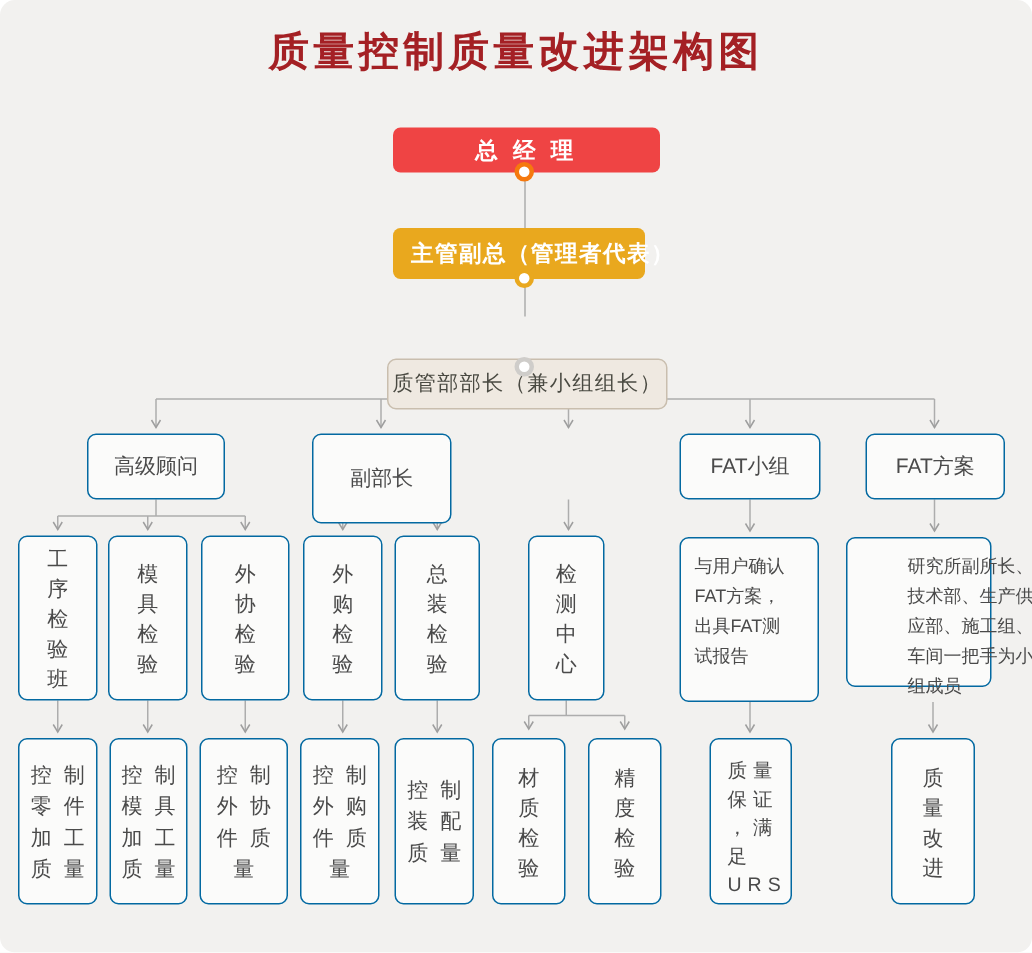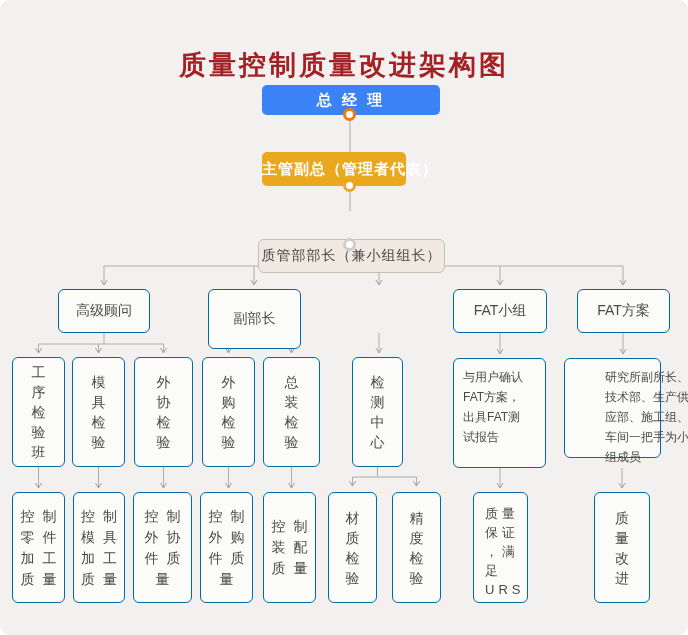--- a/index.html
+++ b/index.html
@@ -12,7 +12,6 @@
     position:absolute;left:0;top:16px;width:688px;text-align:center;
     font-size:27px;font-weight:bold;color:#A42024;letter-spacing:3px;
     white-space:pre;
-    margin-top:31px;
   }
   svg.wires{position:absolute;left:0;top:0;pointer-events:none;}
   .box{

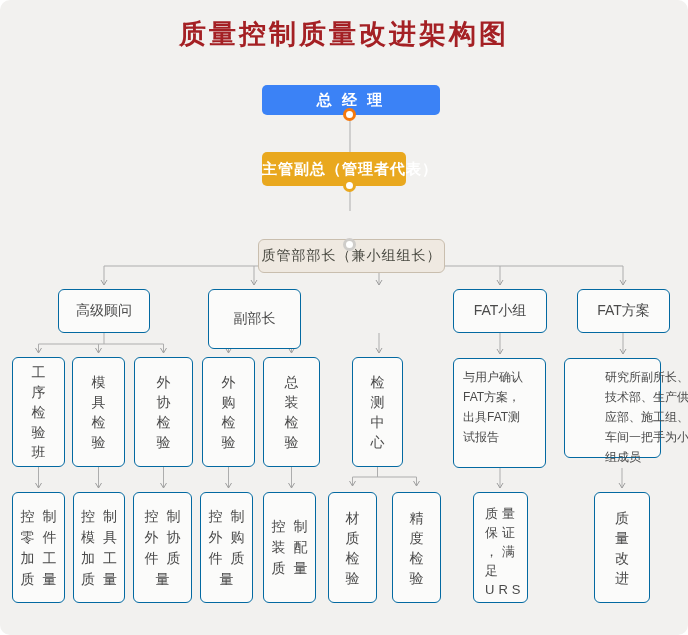--- a/index.html
+++ b/index.html
@@ -20,7 +20,7 @@
     border:1px solid #0369a1;border-radius:6px;background:#FBFBFA;
     color:#4A4A4A;font-size:14px;text-align:center;white-space:pre;
   }
-  .lv1{background:#3b82f6;border:none;border-radius:5px;color:#FFFFFF;
+  .lv1{background:#ef4444;border:none;border-radius:5px;color:#FFFFFF;
        font-weight:bold;font-size:15px;letter-spacing:3px;}
   .lv2{background:#E9A81E;border:none;border-radius:5px;color:#FFFFFF;
        font-weight:bold;font-size:15px;letter-spacing:1px;}

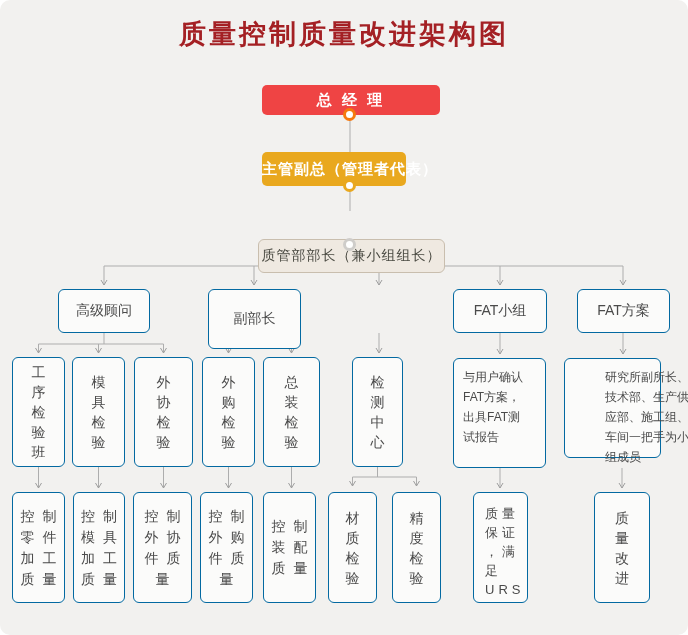--- a/index.html
+++ b/index.html
@@ -99,7 +99,7 @@
   <div class="box lv1" style="left:262px;top:85px;width:178px;height:30px;">总 经 理</div>
   <div class="dot dot-orange" style="left:343px;top:108px;"></div>
 
-  <div class="box lv2" style="left:262px;top:152px;width:144px;height:34px;padding-left:32px;">主管副总（管理者代表）</div>
+  <div class="box lv2" style="left:262px;top:152px;width:168px;height:34px;padding-left:32px;">主管副总（管理者代表）</div>
   <div class="dot dot-gold" style="left:343px;top:179px;"></div>
 
   <div class="box lv3" style="left:258px;top:211px;width:187px;height:34px;">质管部部长（兼小组组长）</div>

